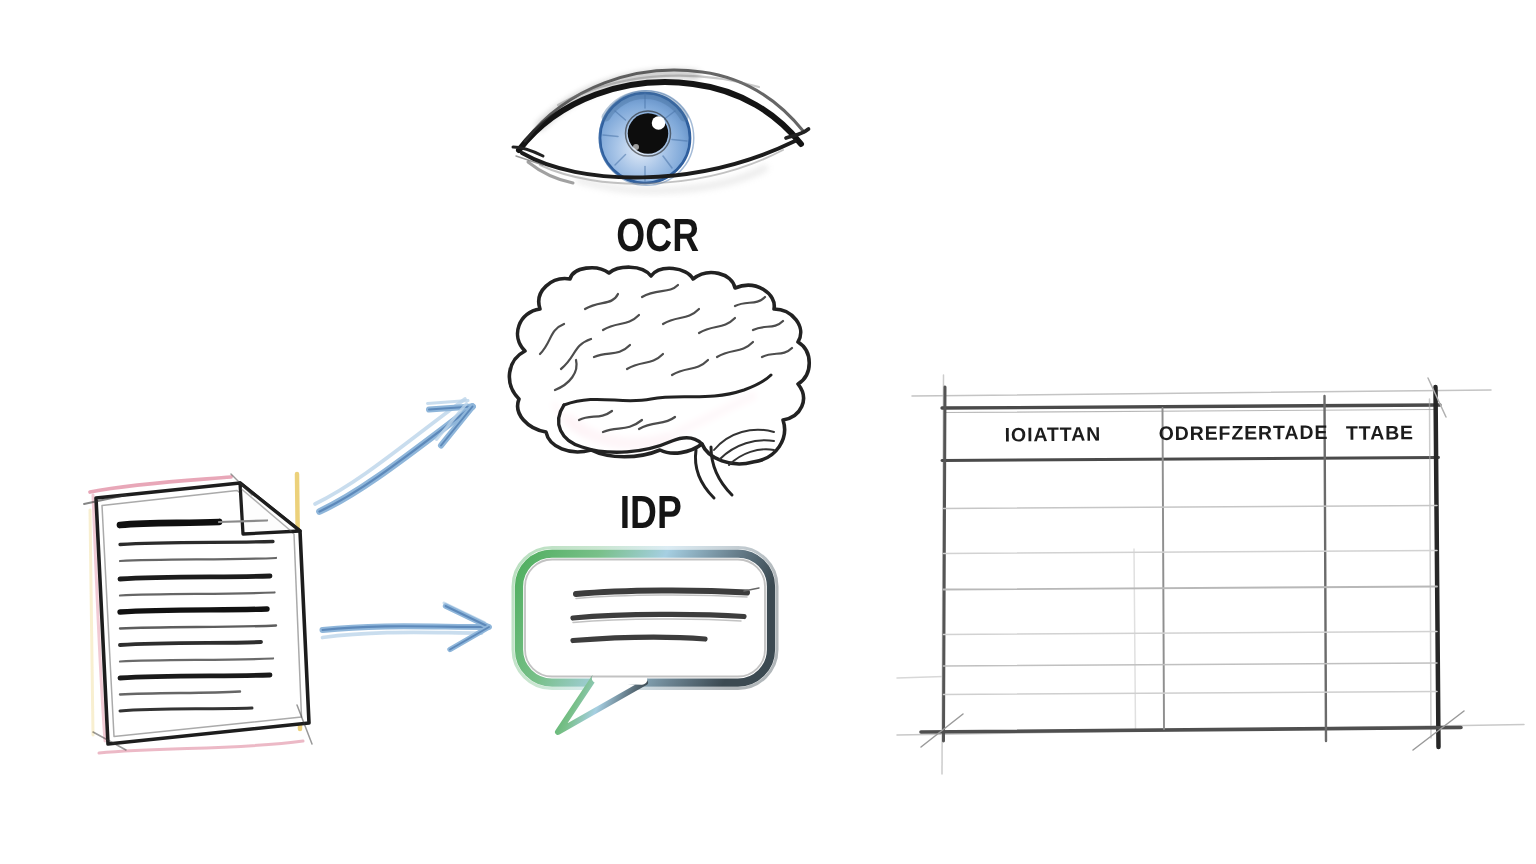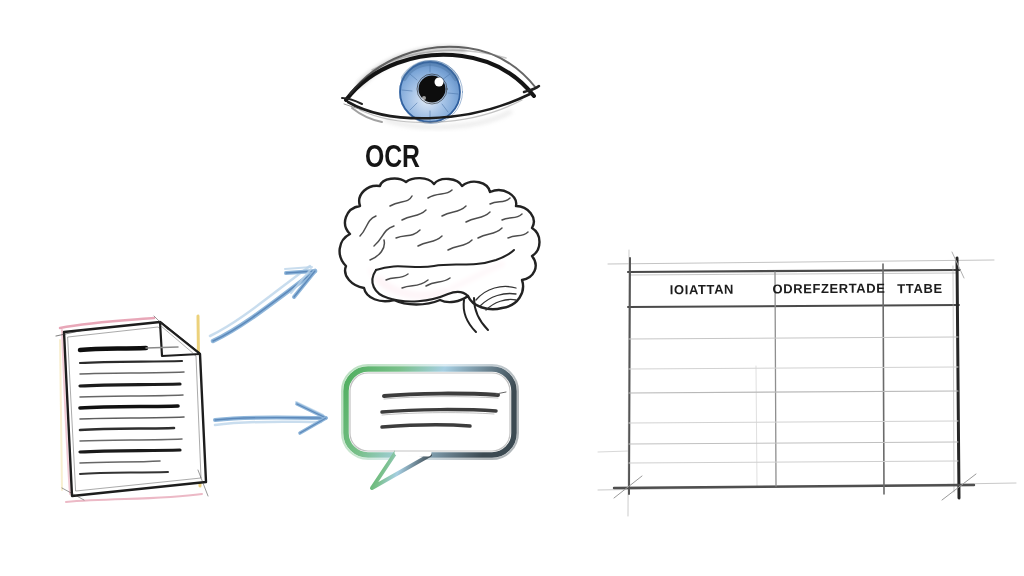--- a/index.html
+++ b/index.html
@@ -16,6 +16,7 @@
     position: absolute;
     width: 160px;
     margin-left: -80px;
+    text-align: center;
     font-weight: 700;
     font-size: 31px;
     color: #151515;

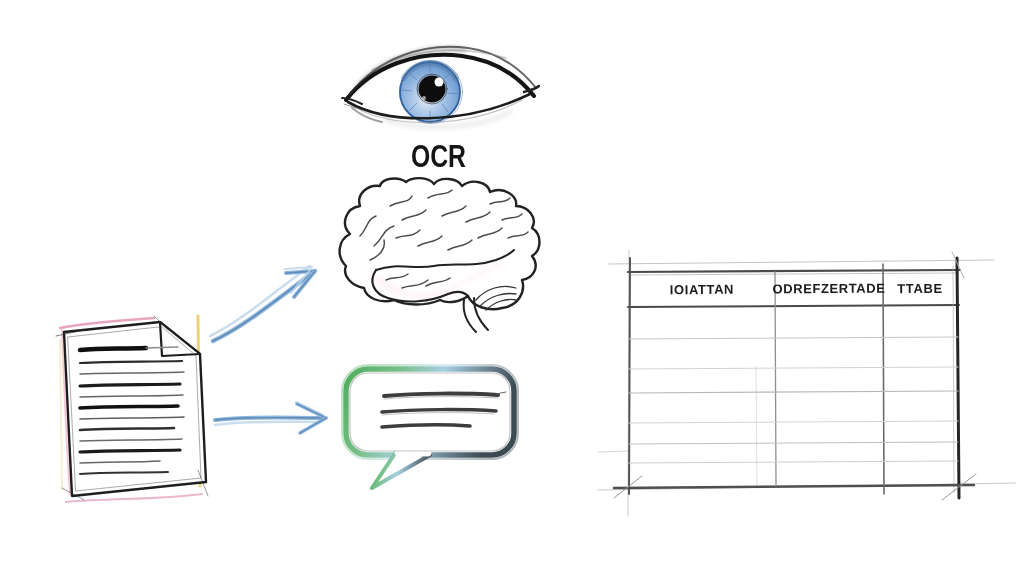--- a/index.html
+++ b/index.html
@@ -207,6 +207,9 @@
     </g>
   </svg>
 
+  <div class="stage-label" style="left:434px; top:326px;">
+    <span class="condensed">IDP</span>
+  </div>
 
   <svg class="abs" style="left:336px; top:362px;" width="196" height="132" viewBox="0 0 196 132">
     <defs>

